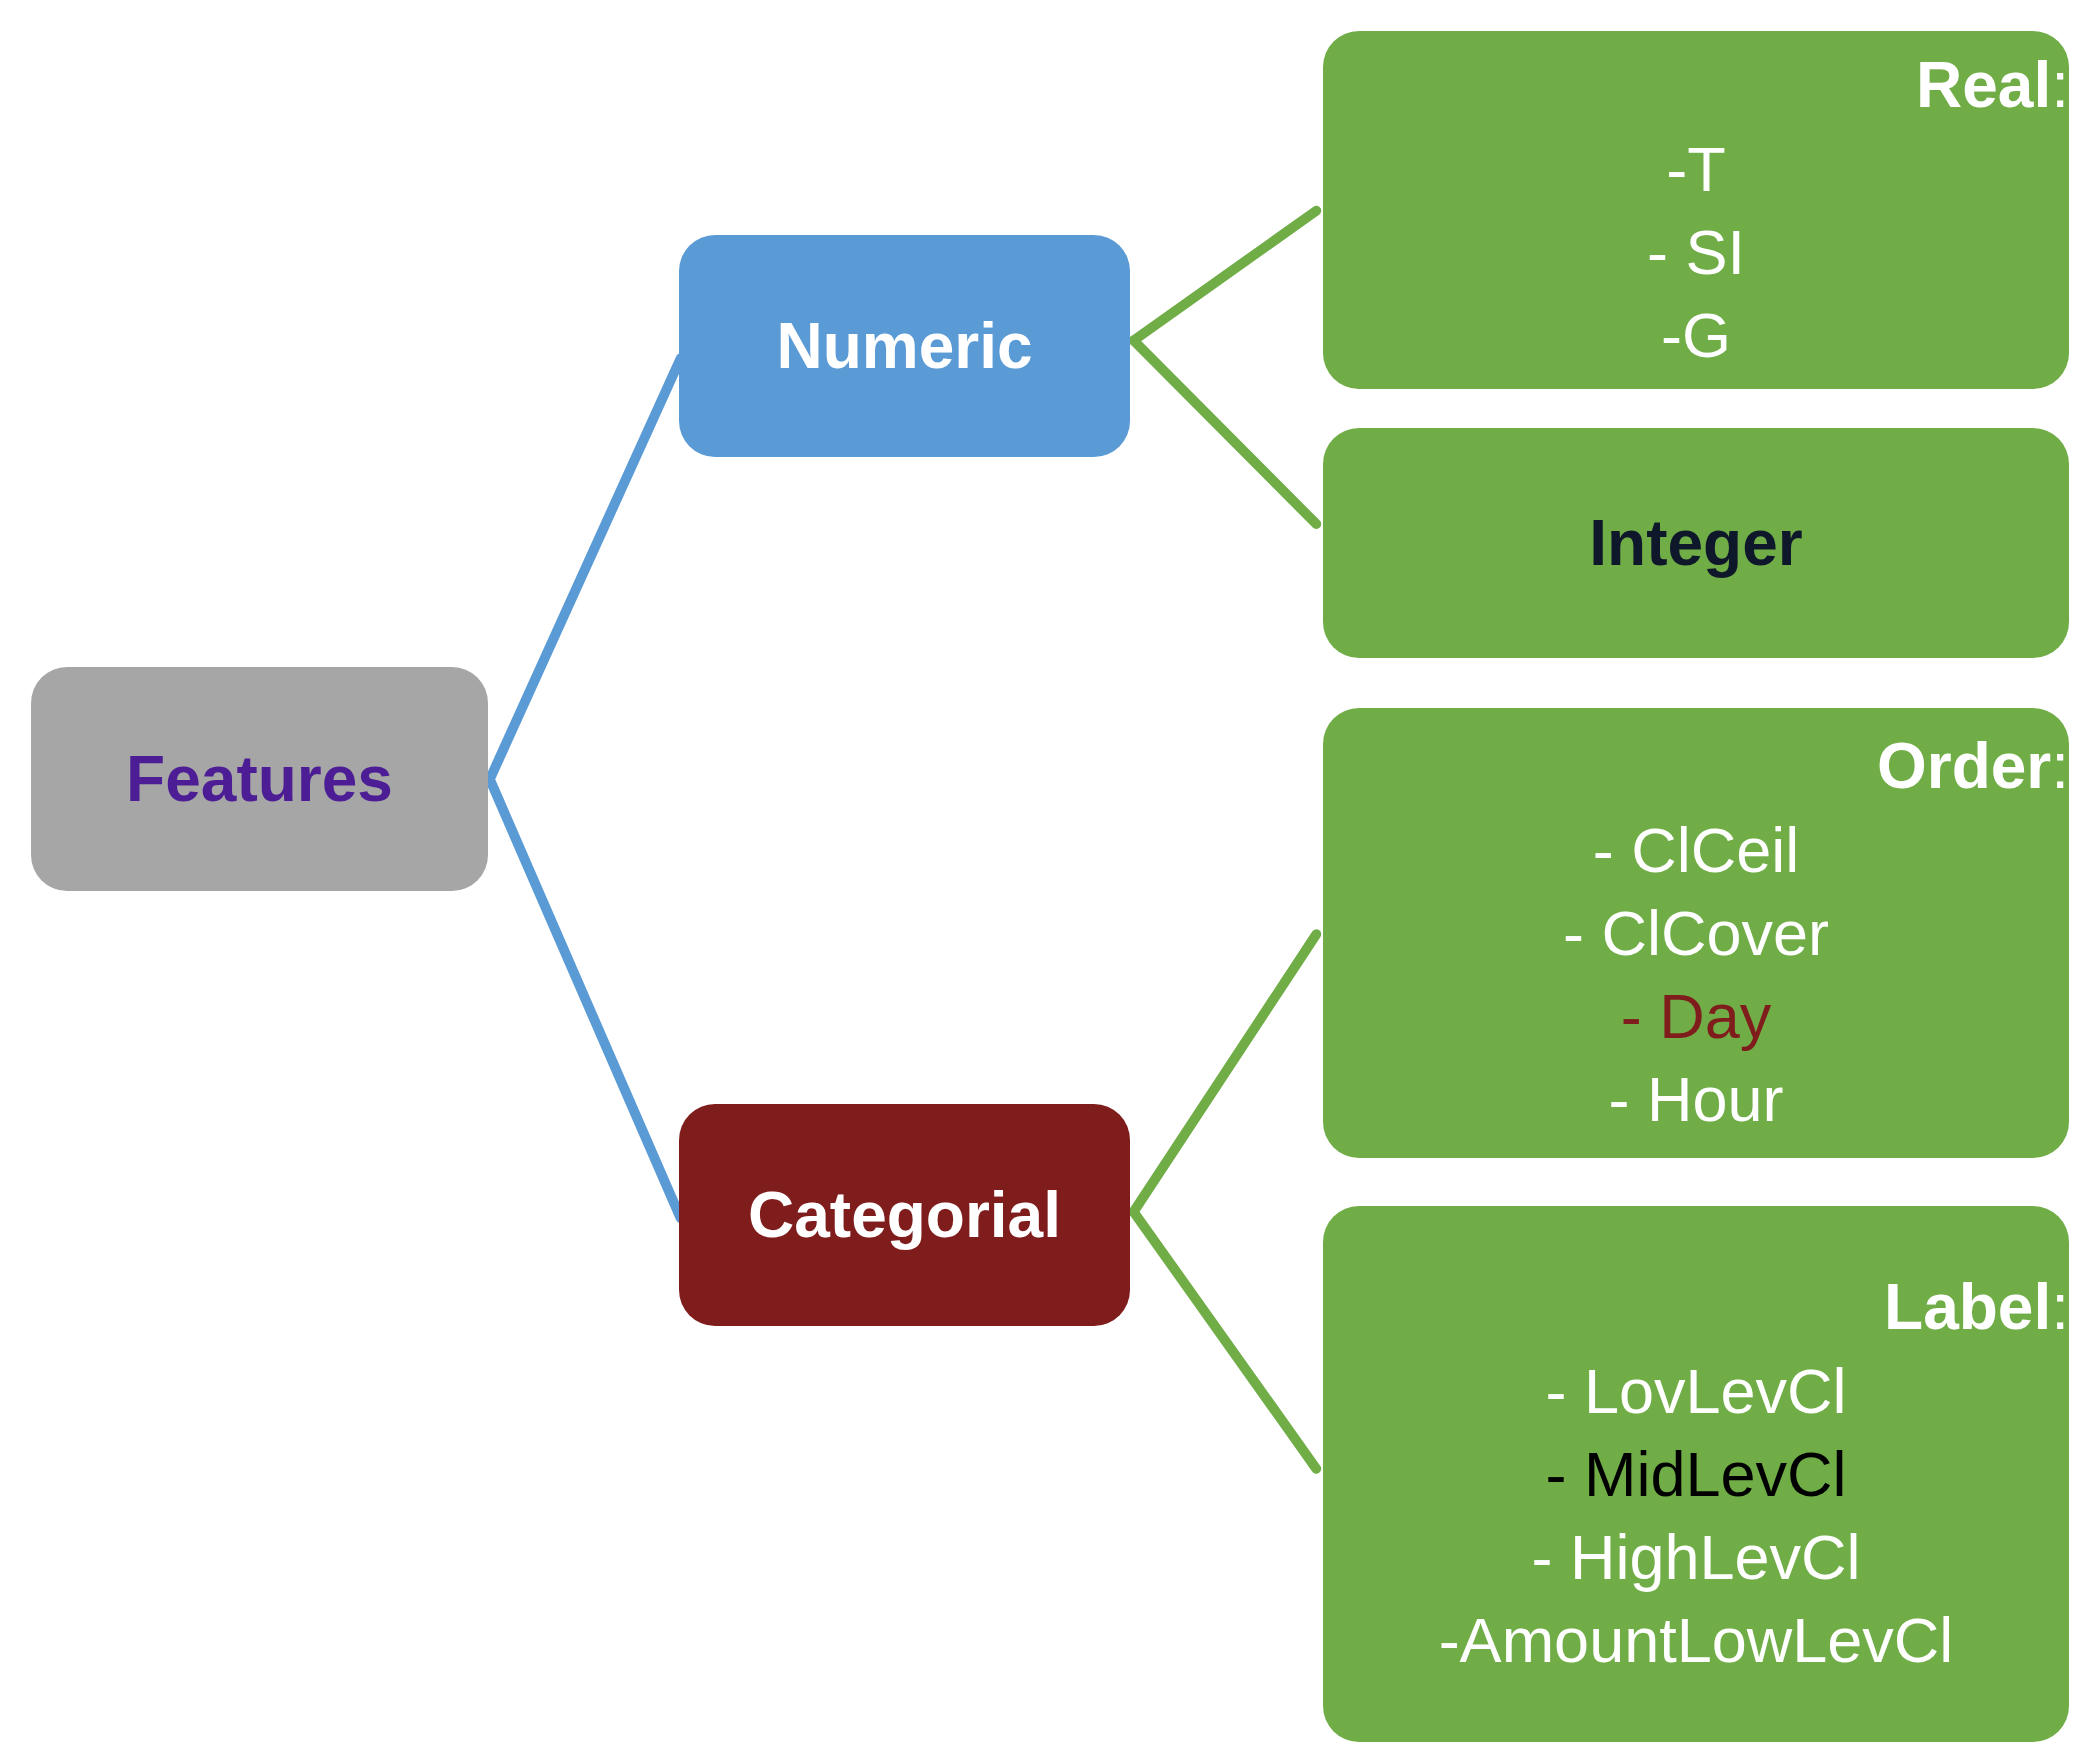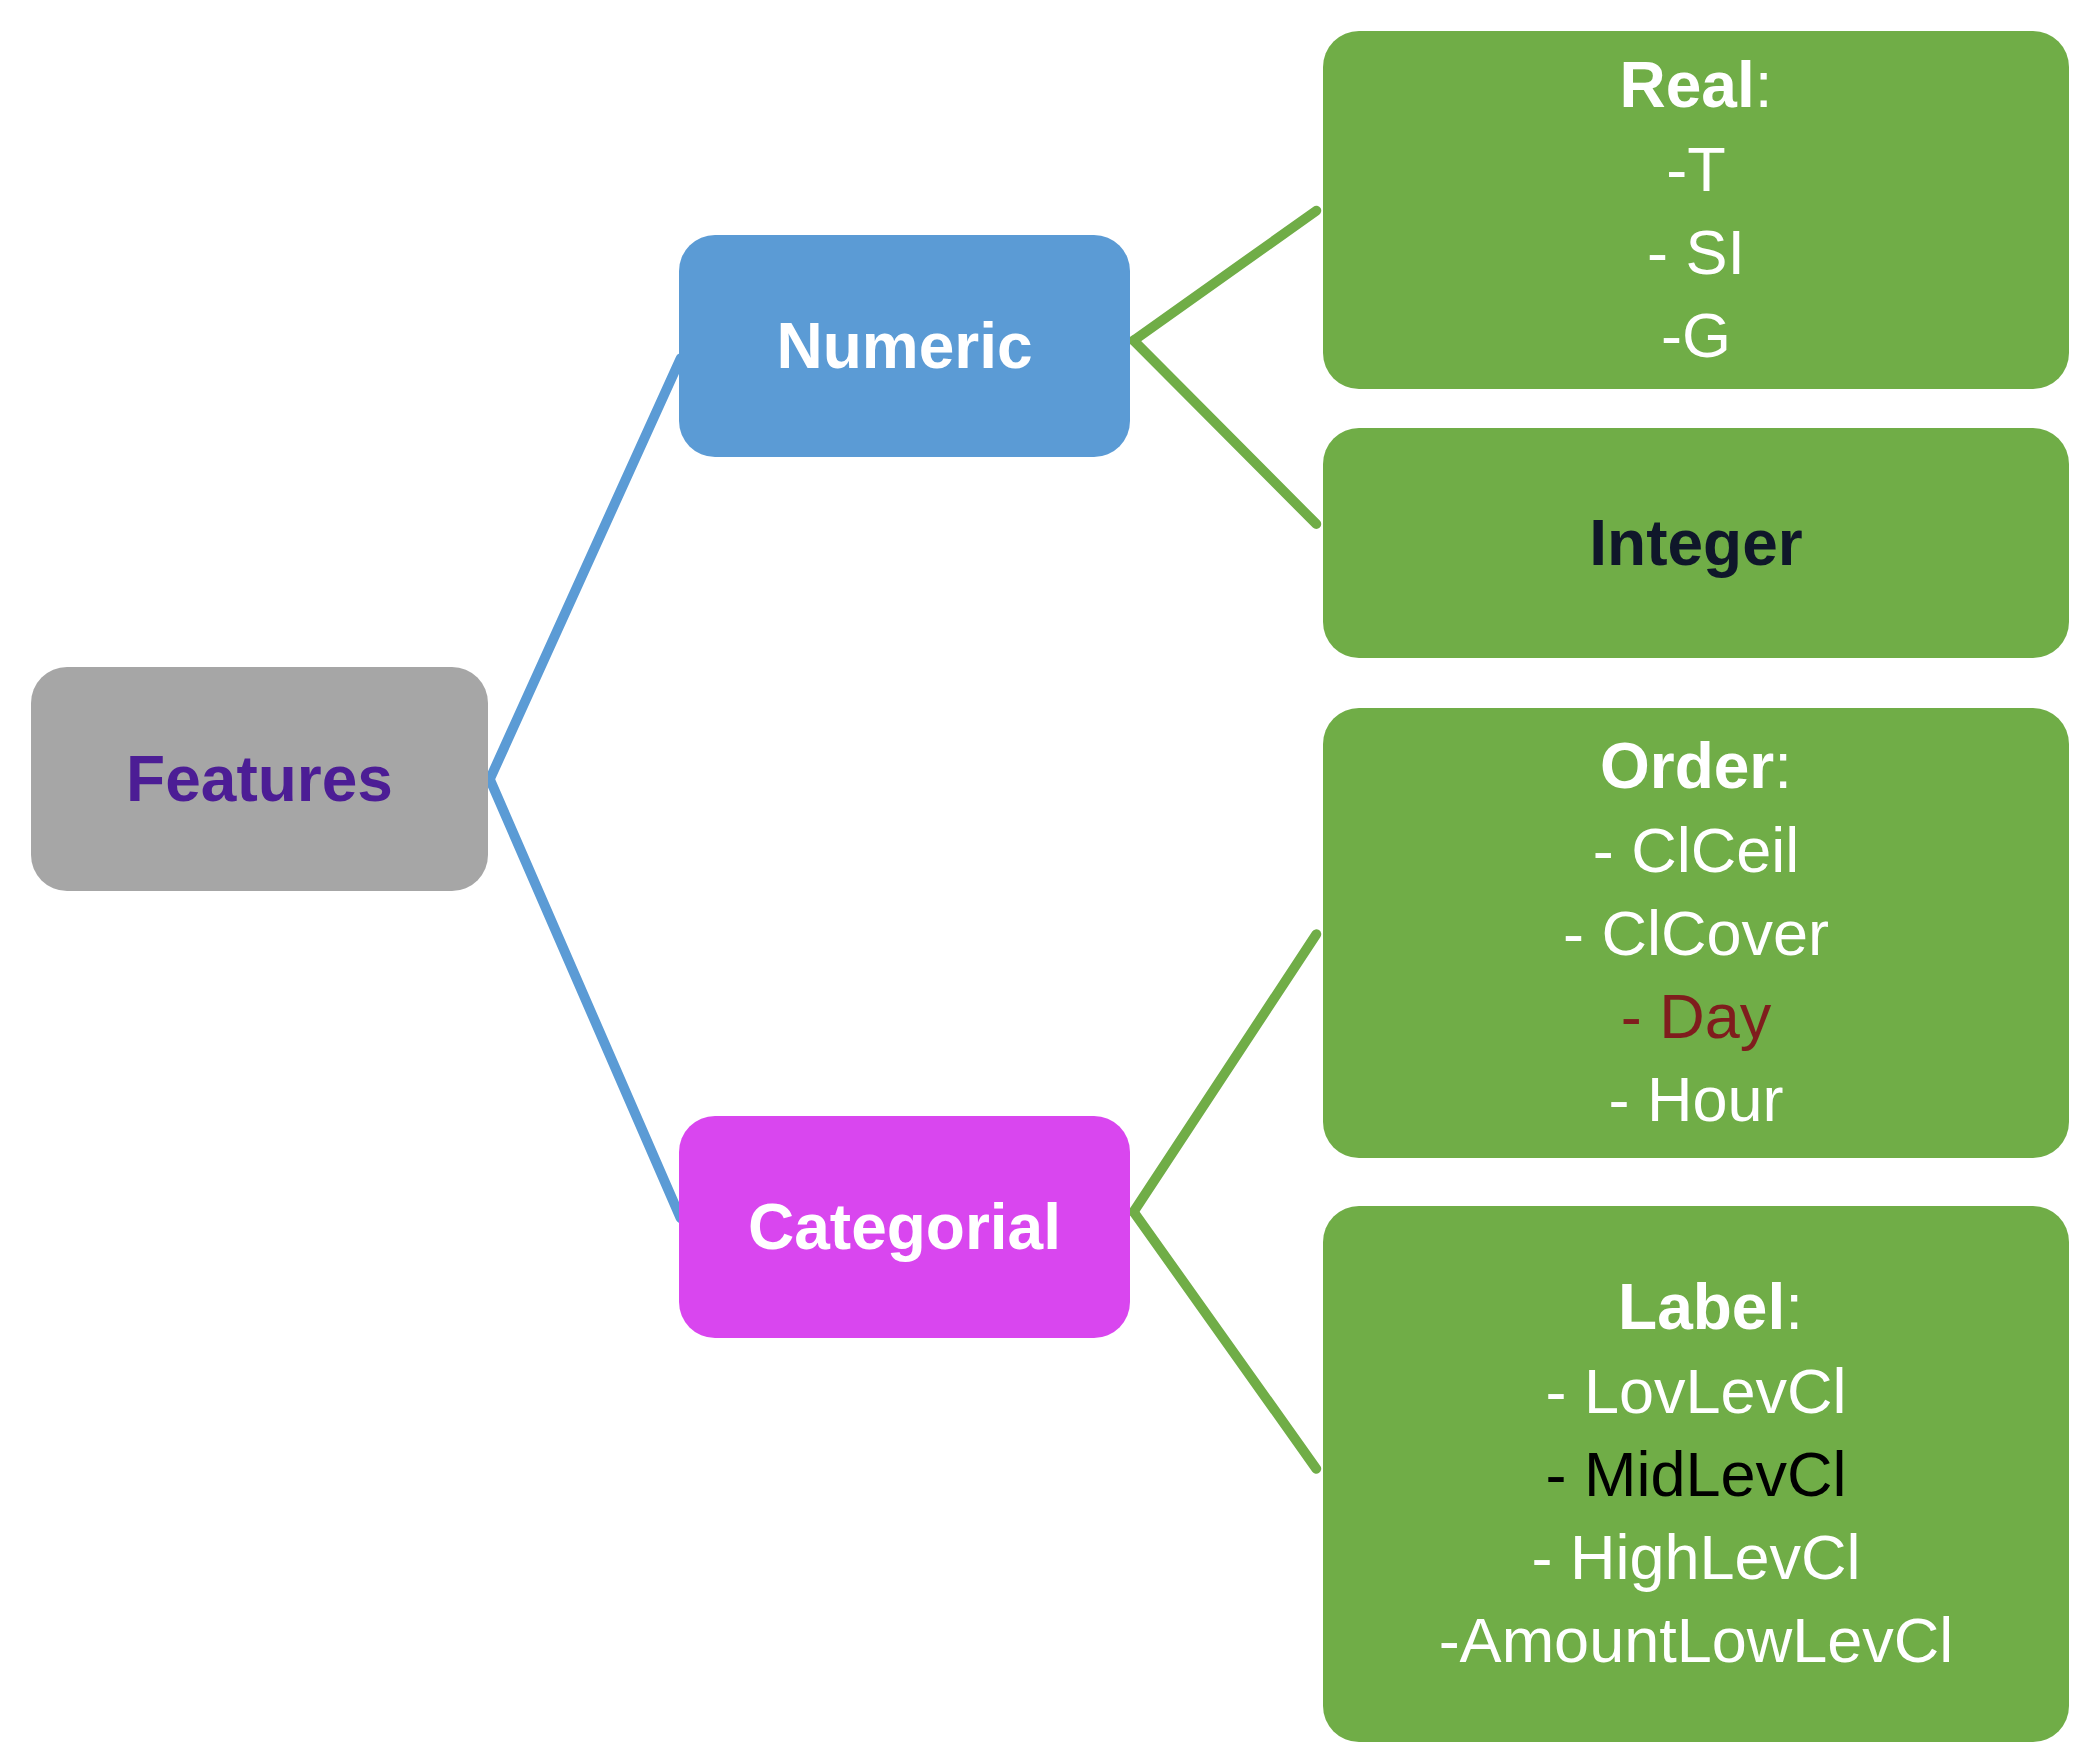--- a/index.html
+++ b/index.html
@@ -31,6 +31,7 @@
     font-weight: 700;
     line-height: 1.32;
     white-space: nowrap;
+    text-align: right;
   }
   .title-suffix { font-weight: 400; }
   .node-item {

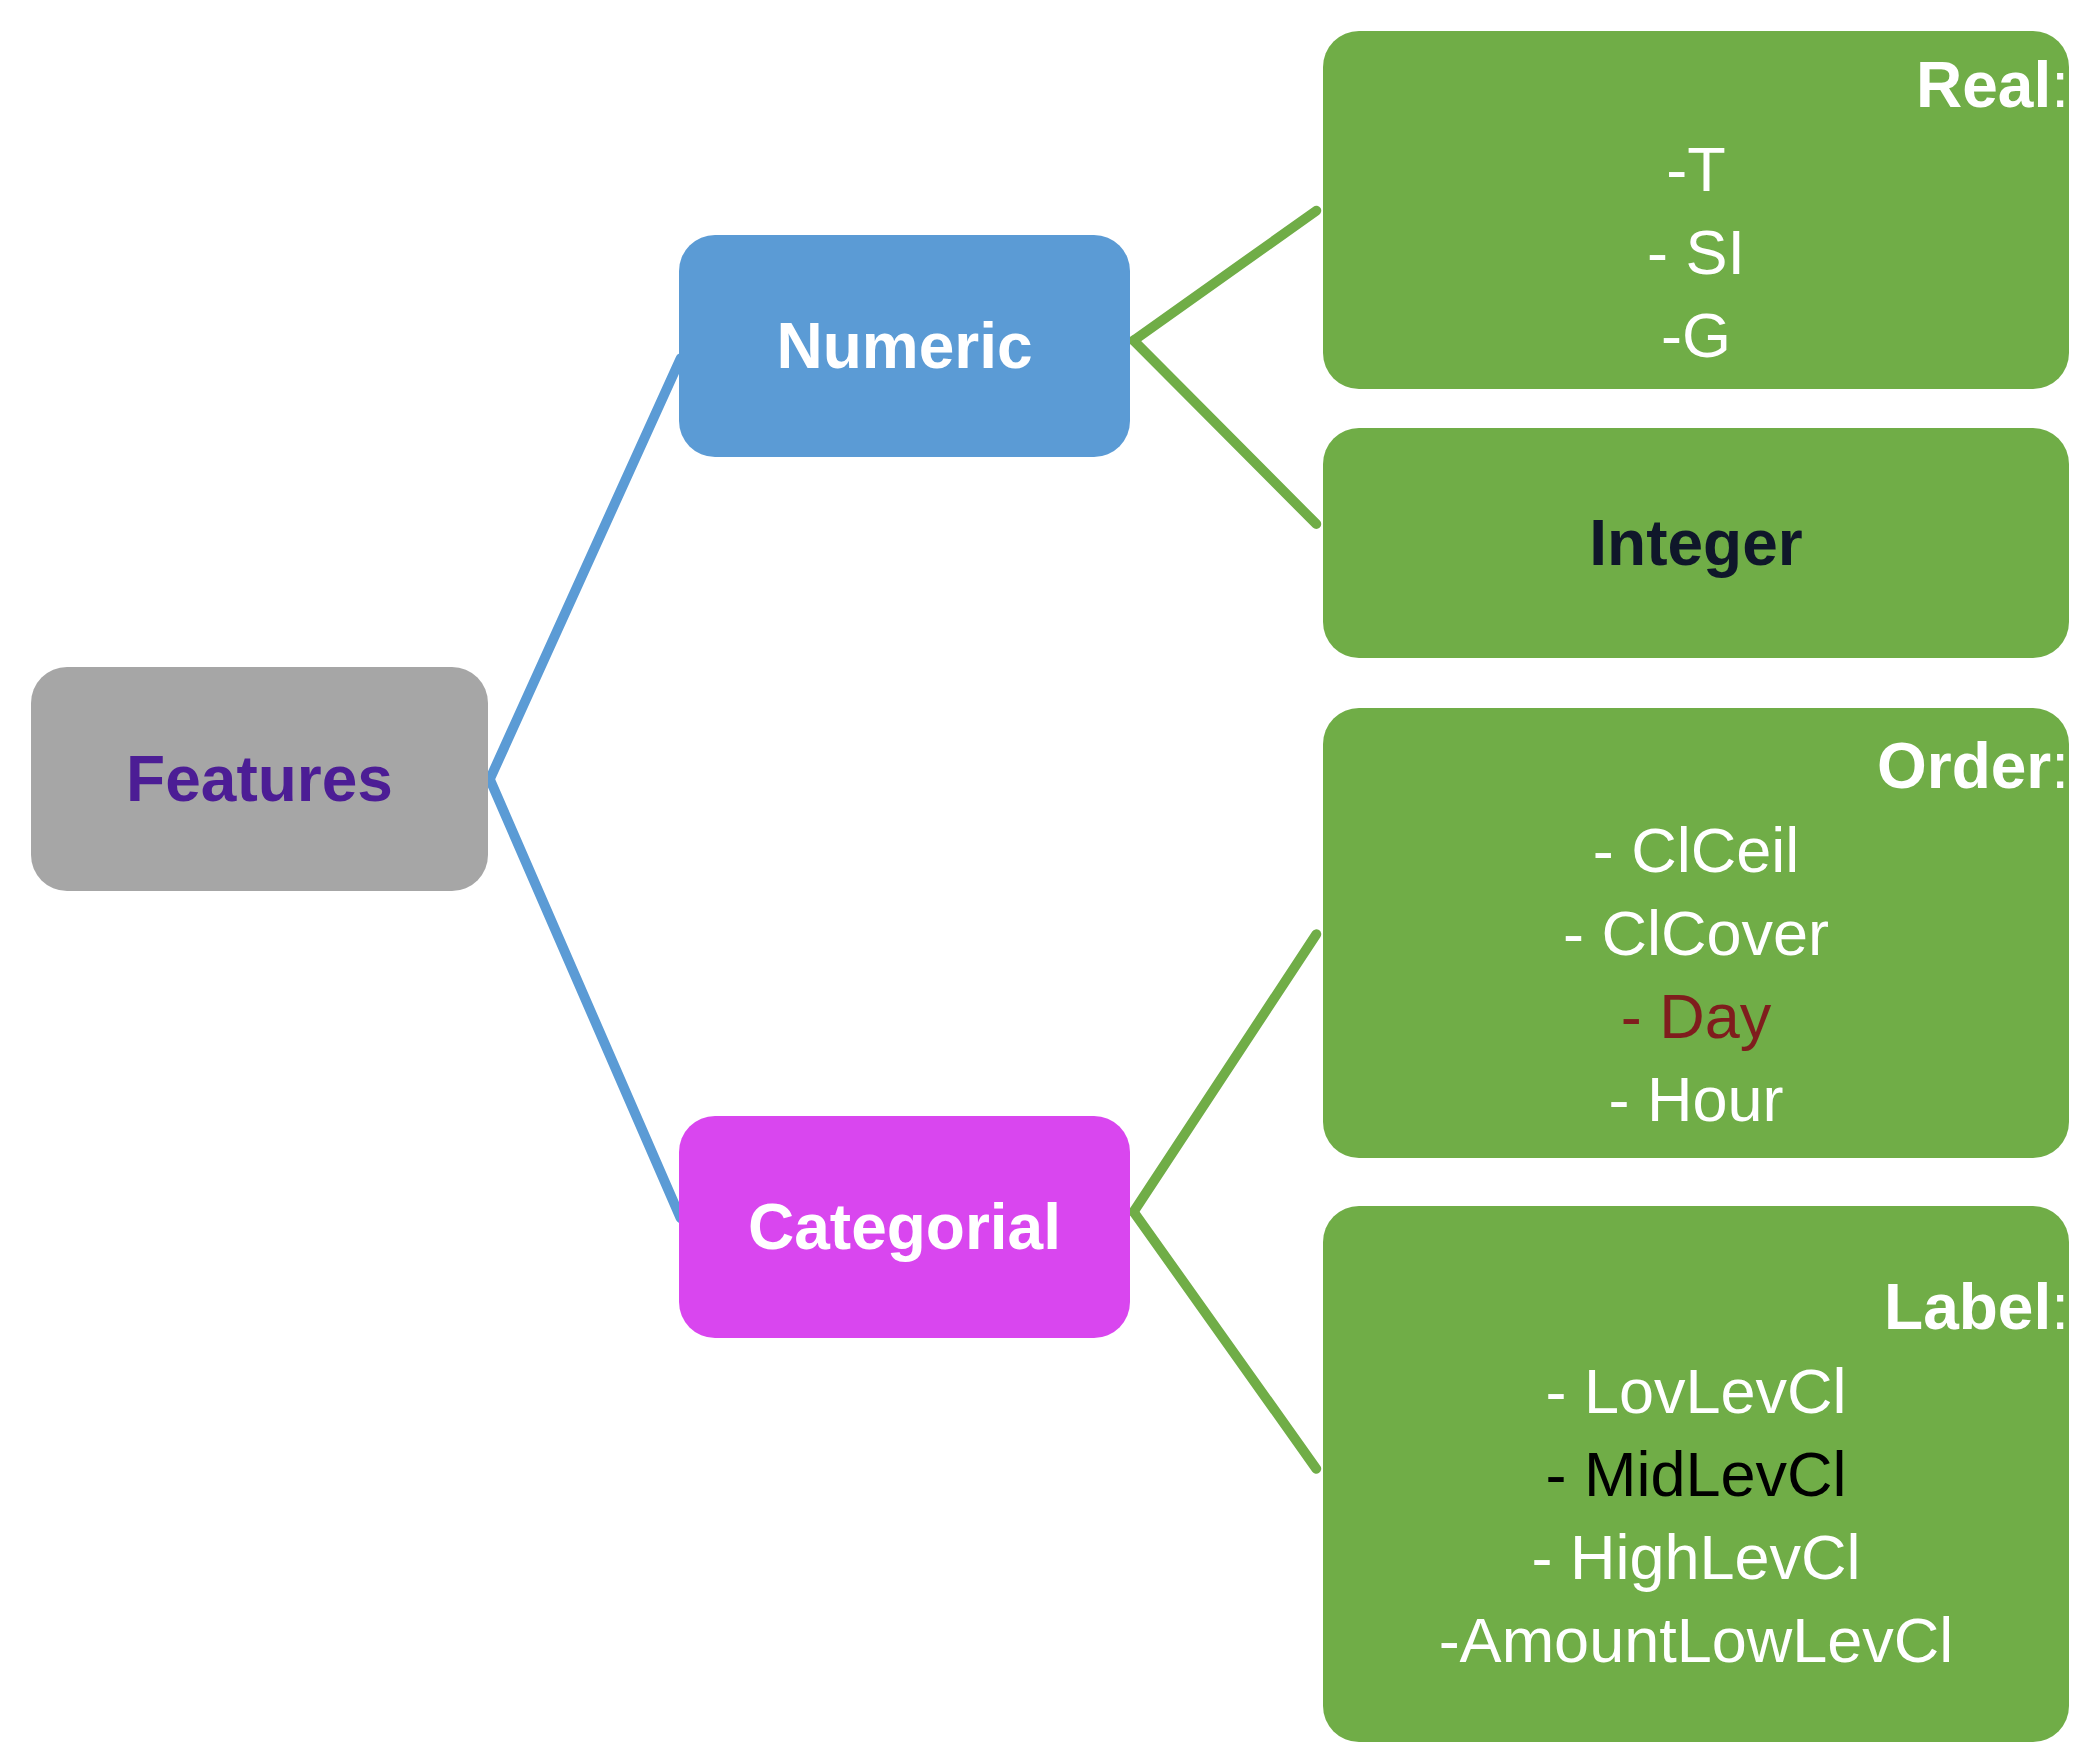--- a/index.html
+++ b/index.html
@@ -71,7 +71,7 @@
     <div class="node-title" style="color: rgb(255, 255, 255);">Numeric</div>
   </div>
 
-  <div class="node box-categorial" style="background: #d946ef; color: rgb(255, 255, 255); margin-top: 12px;">
+  <div class="node box-categorial" style="background: #7f1d1d; color: rgb(255, 255, 255);">
     <div class="node-title" style="color: rgb(255, 255, 255);">Categorial</div>
   </div>
 

